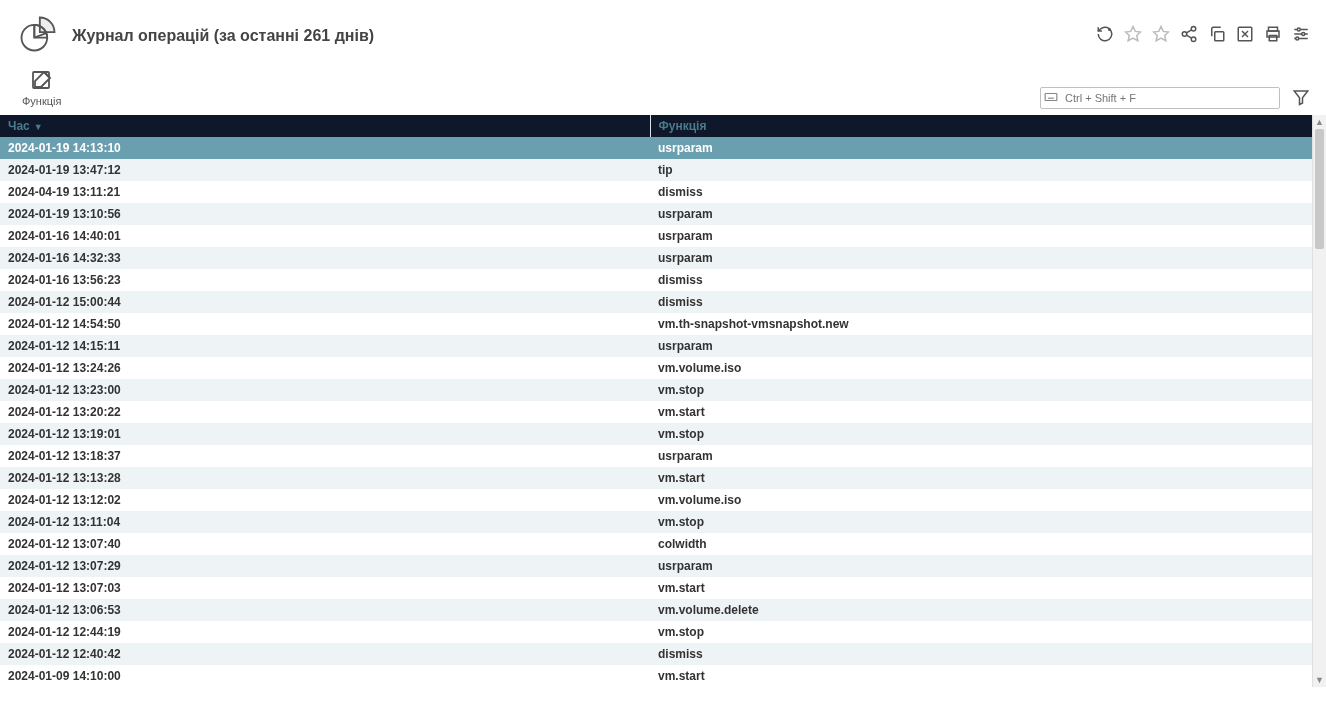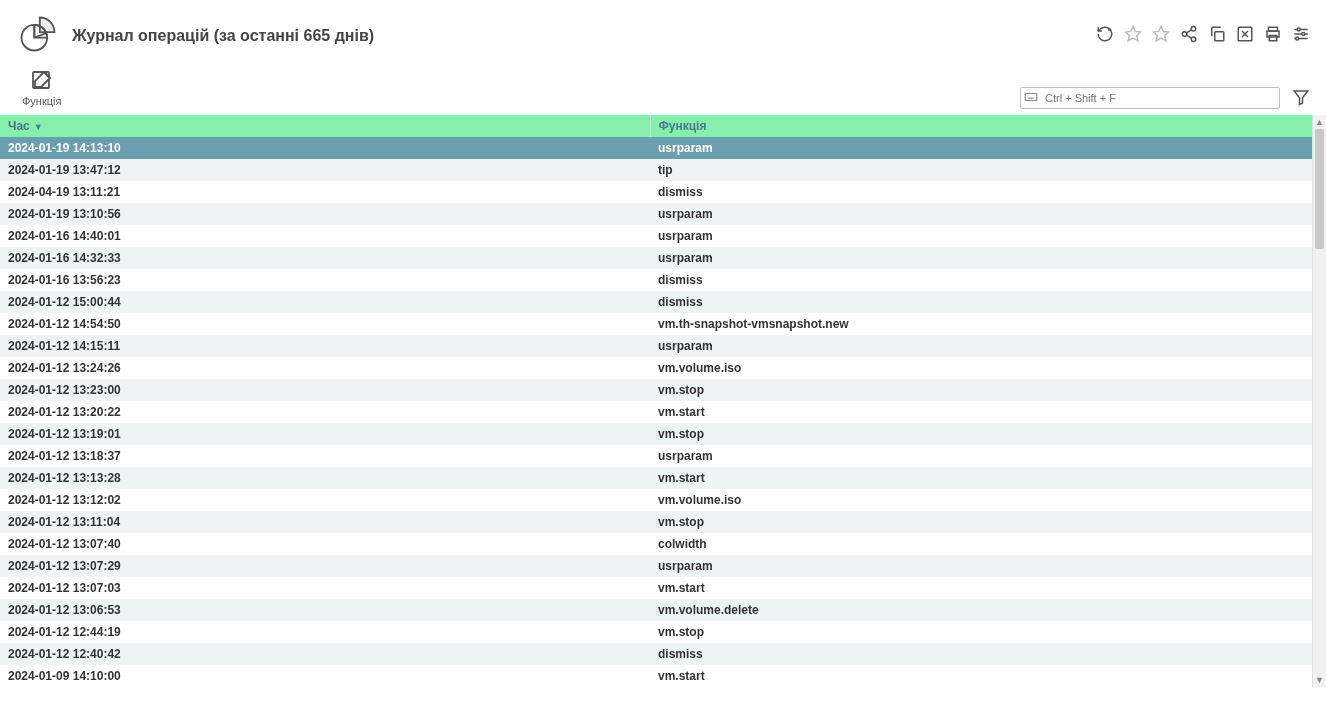--- a/index.html
+++ b/index.html
@@ -51,7 +51,7 @@
         <line x1="20" y1="28" x2="33" y2="23"></line>
       </svg>
     </span>
-    <div class="page-title">Журнал операцій (за останні 665 днів)</div>
+    <div class="page-title">Журнал операцій (за останні 261 днів)</div>
   </div>
   <div class="header-right">
     <span><svg class="hdr-icon" viewBox="0 0 24 24" fill="none" stroke="currentColor" stroke-width="2">

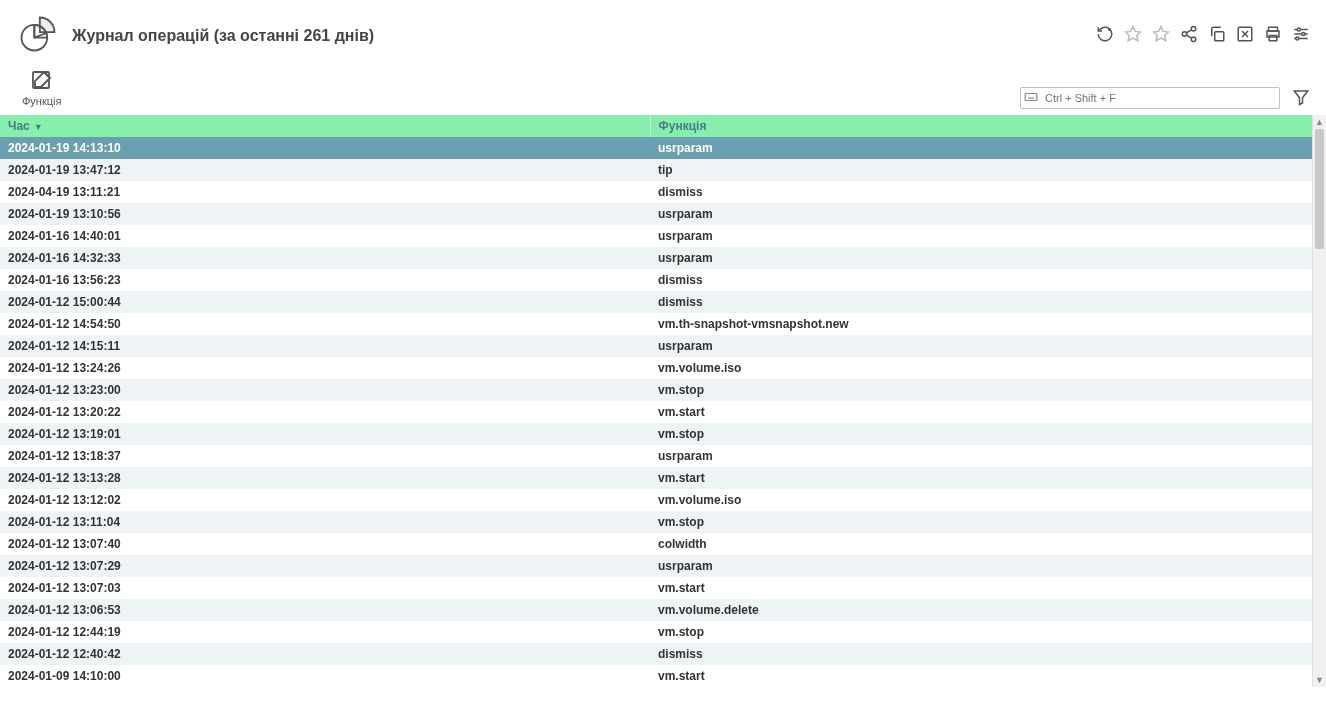--- a/index.html
+++ b/index.html
@@ -16,7 +16,7 @@
   .tb-btn svg { width: 24px; height: 24px; color: #555; }
   .tb-label { font-size: 11px; color: #555; }
   .toolbar-right { margin-left: auto; display: flex; align-items: center; gap: 12px; }
-  .search-wrap { position: relative; width: 260px; }
+  .search-wrap { position: relative; width: 240px; }
   .search-input { width: 100%; height: 22px; border: 1px solid #c0c0c0; border-radius: 2px; padding: 2px 6px 2px 24px; font-size: 11px; color: #888; outline: none; }
   .search-icon { position: absolute; left: 4px; top: 3px; width: 14px; height: 14px; color: #888; }
   .filter-icon { width: 18px; height: 18px; color: #555; cursor: pointer; }

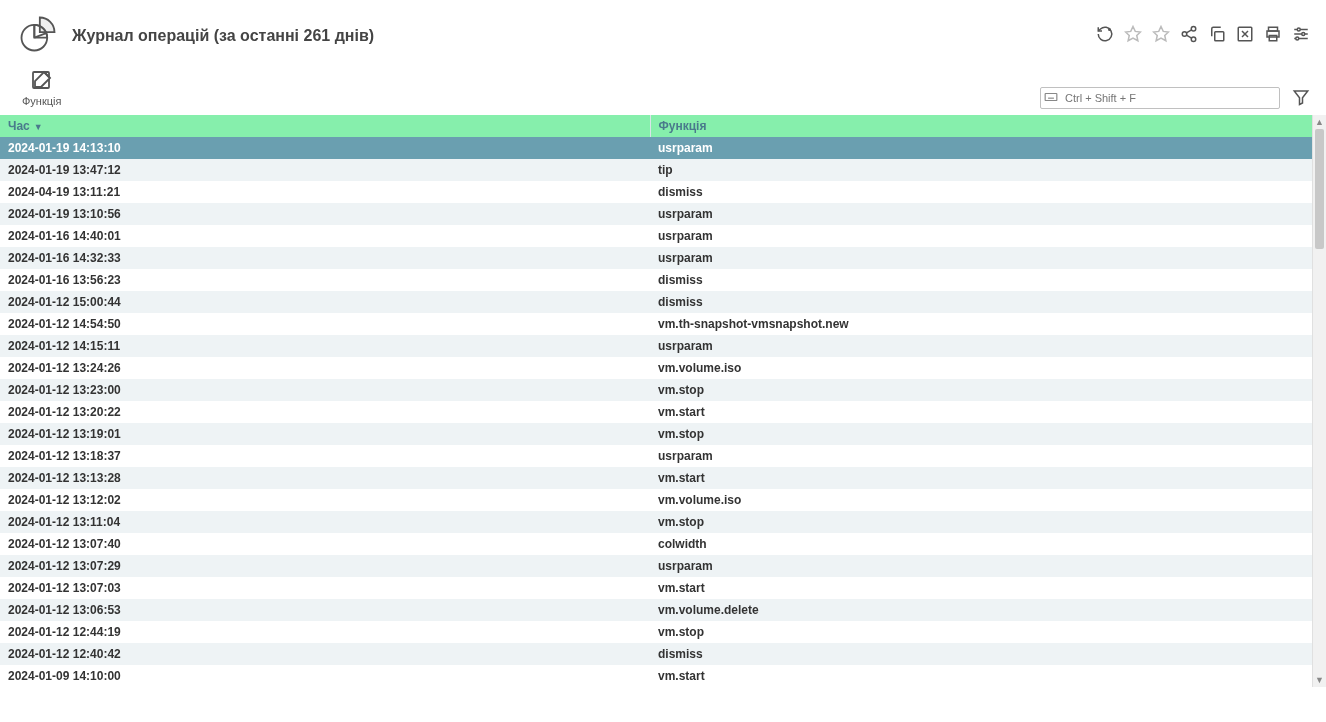--- a/index.html
+++ b/index.html
@@ -22,7 +22,7 @@
   .filter-icon { width: 18px; height: 18px; color: #555; cursor: pointer; }
   .table-wrap { position: relative; display: flex; }
   .table { flex: 1 1 auto; border-collapse: collapse; width: calc(100% - 14px); }
-  .thead-row { background: #86efac; }
+  .thead-row { background: #0f172a; }
   .th { text-align: left; font-weight: bold; color: #4a7a8c; padding: 4px 8px; font-size: 12px; border-right: 1px solid #d8e4e8; height: 22px; }
   .th:last-child { border-right: none; }
   .sort-ind { font-size: 9px; margin-left: 4px; color: #4a7a8c; }

